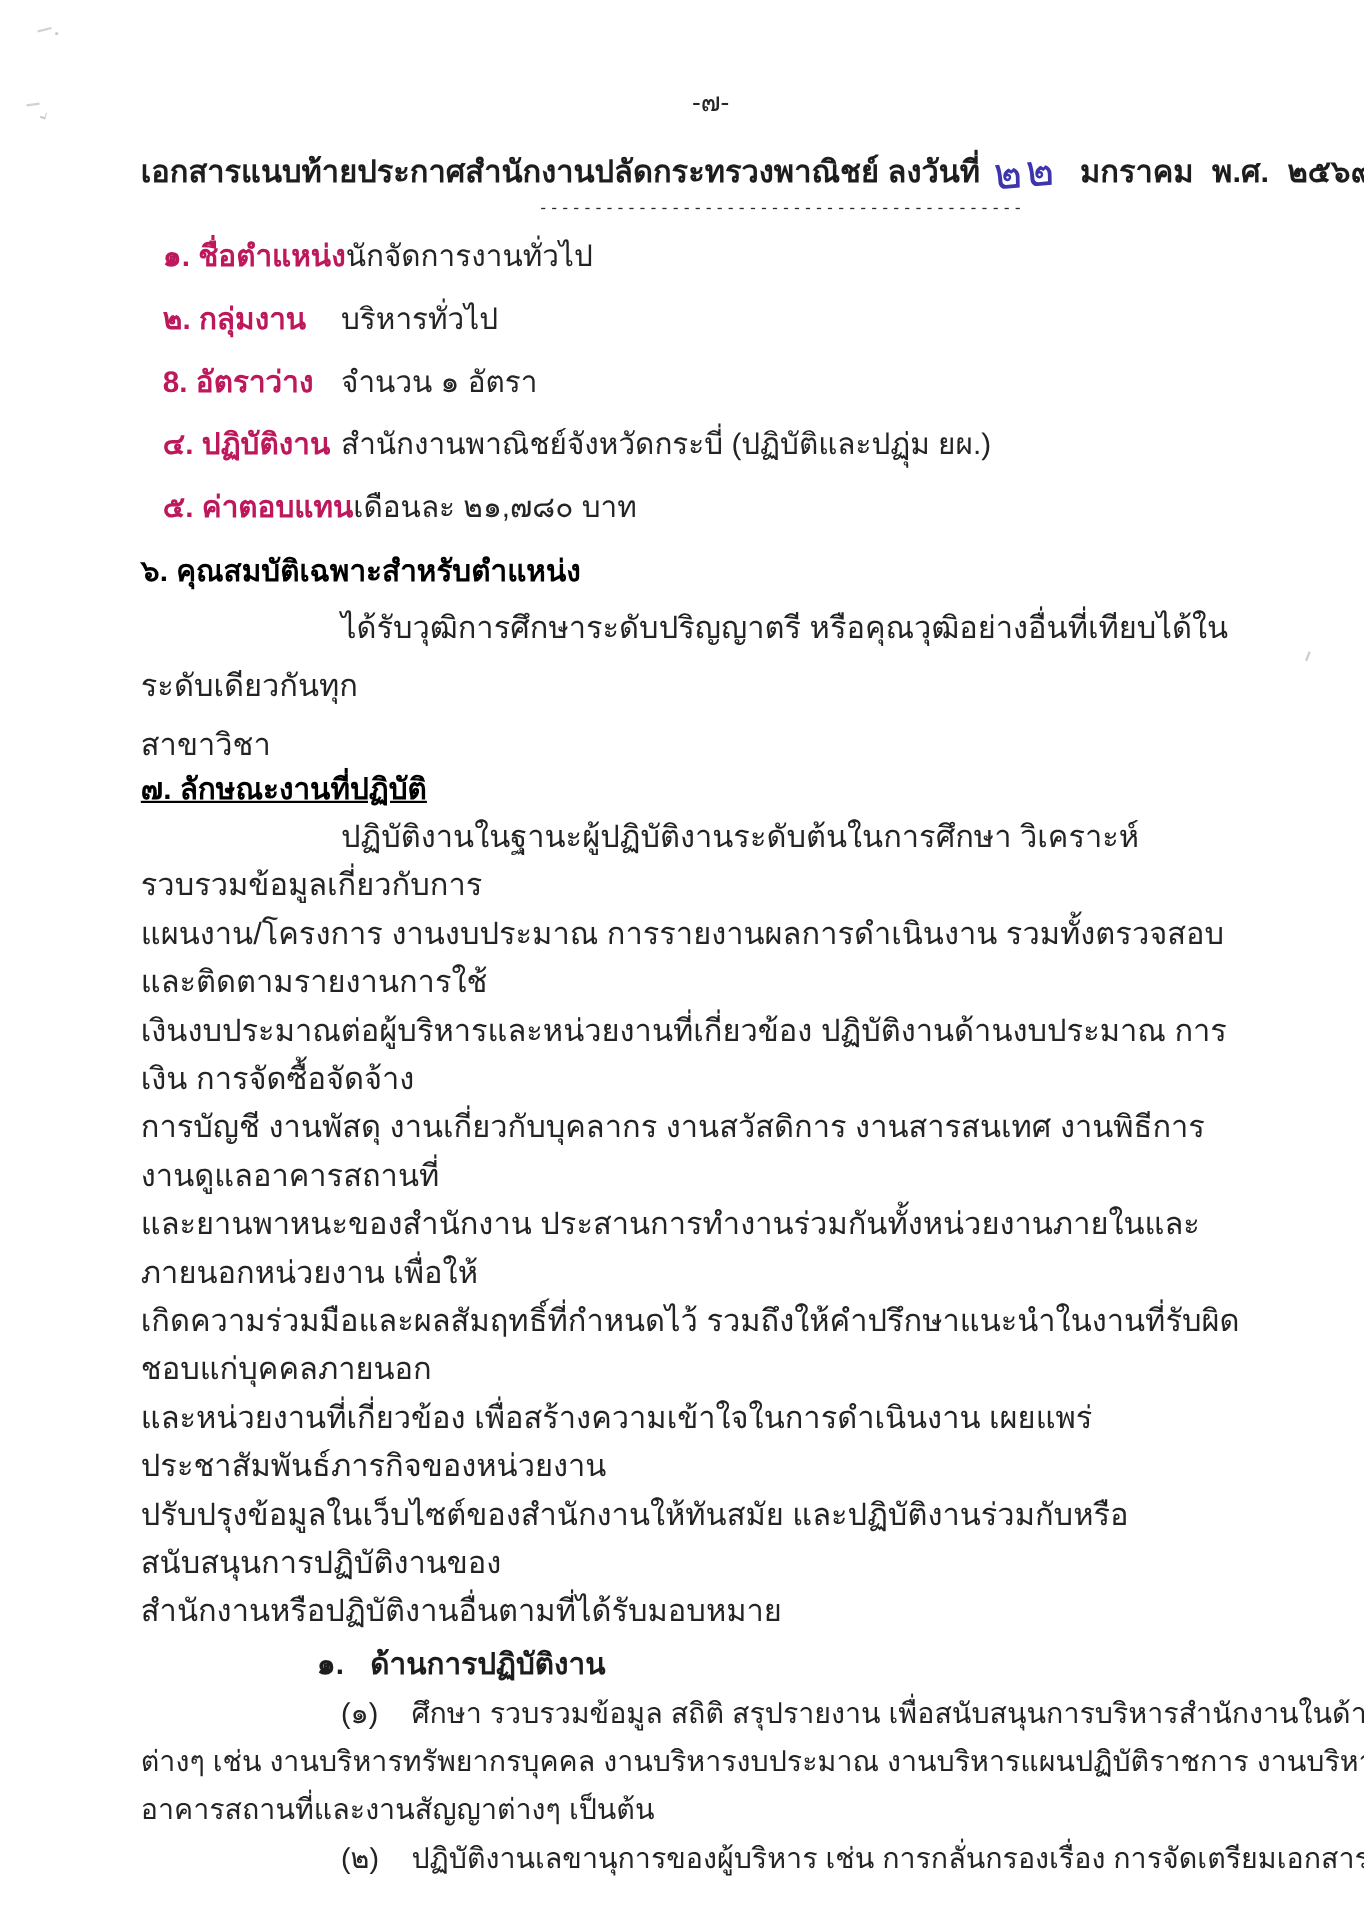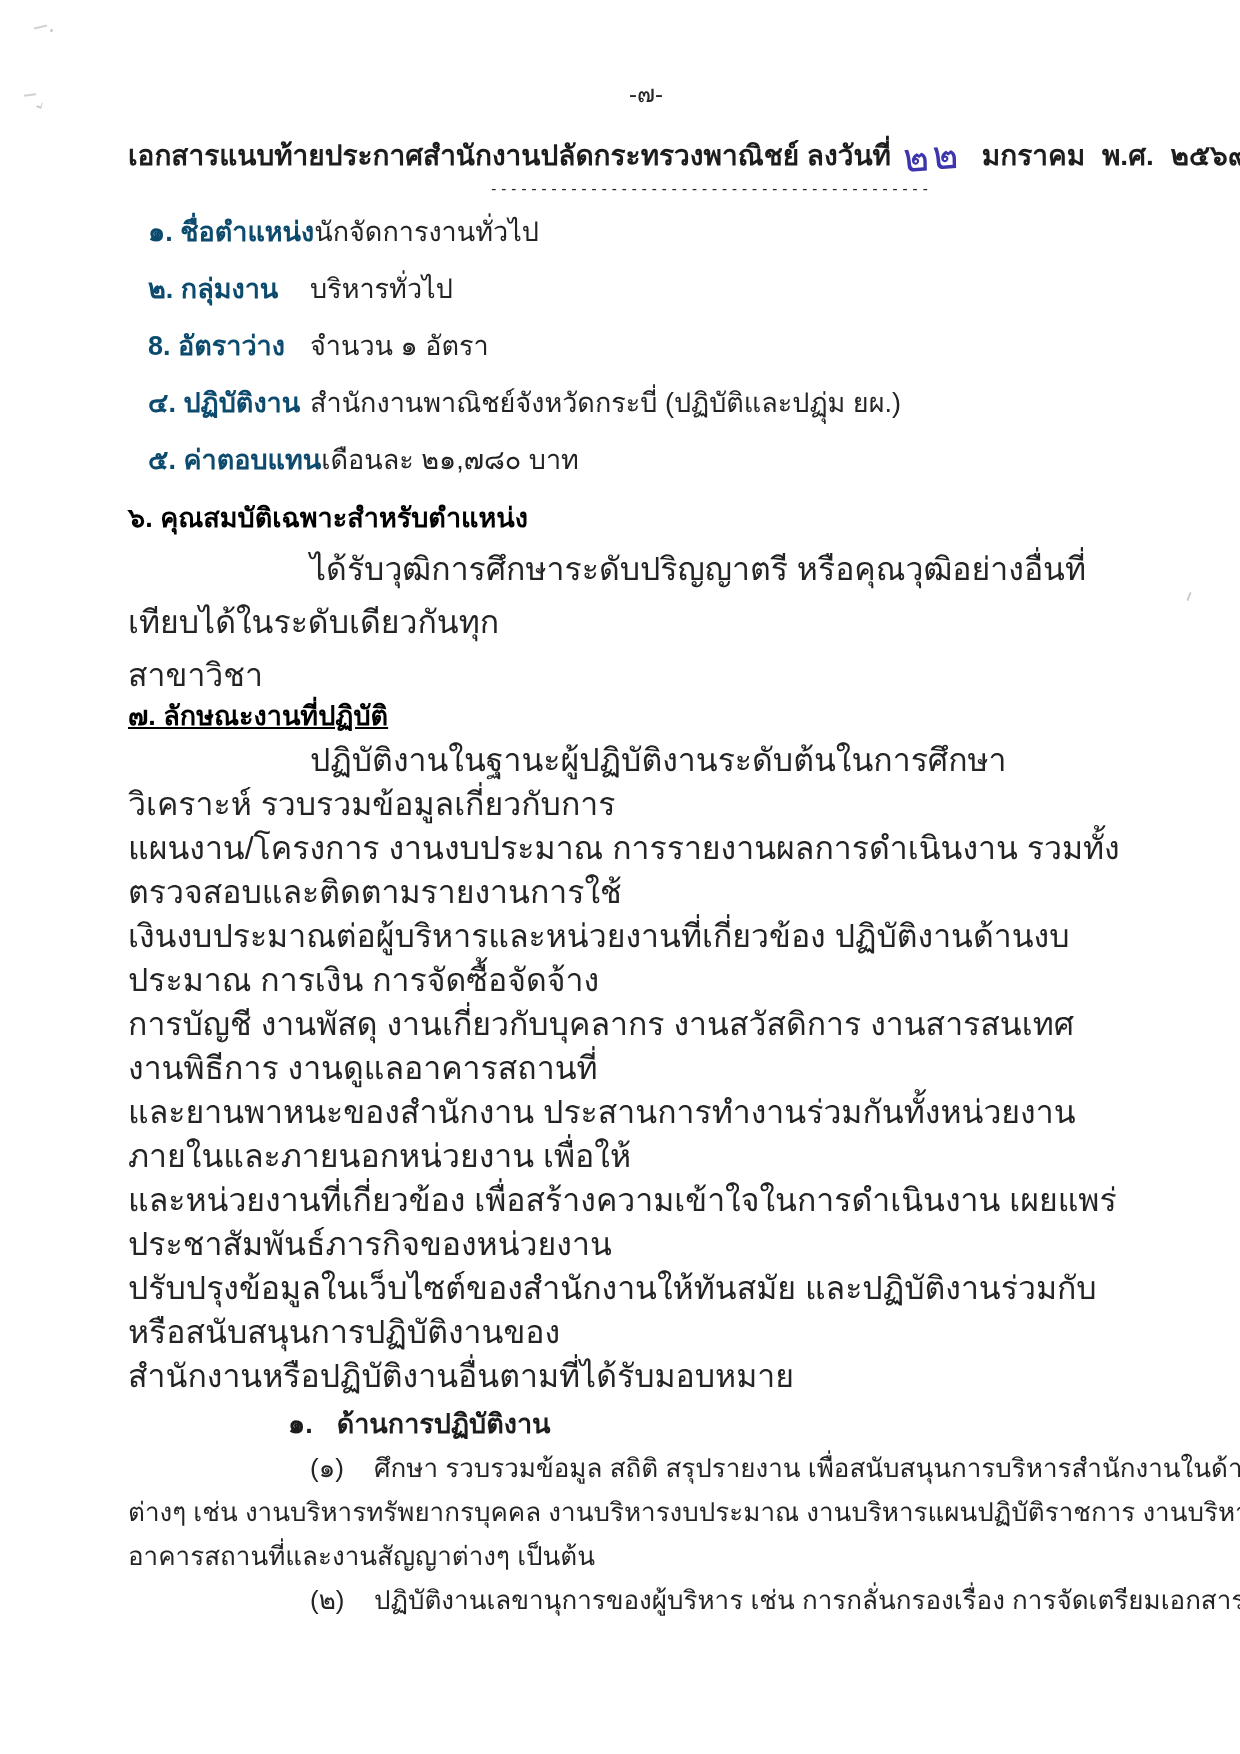--- a/index.html
+++ b/index.html
@@ -76,7 +76,7 @@
   .field-label {
     display: inline-block;
     font-weight: 700;
-    color: #0c4a6e;
+    color: #be185d;
     padding-left: 20px;
     min-width: 162px;
     box-sizing: content-box;

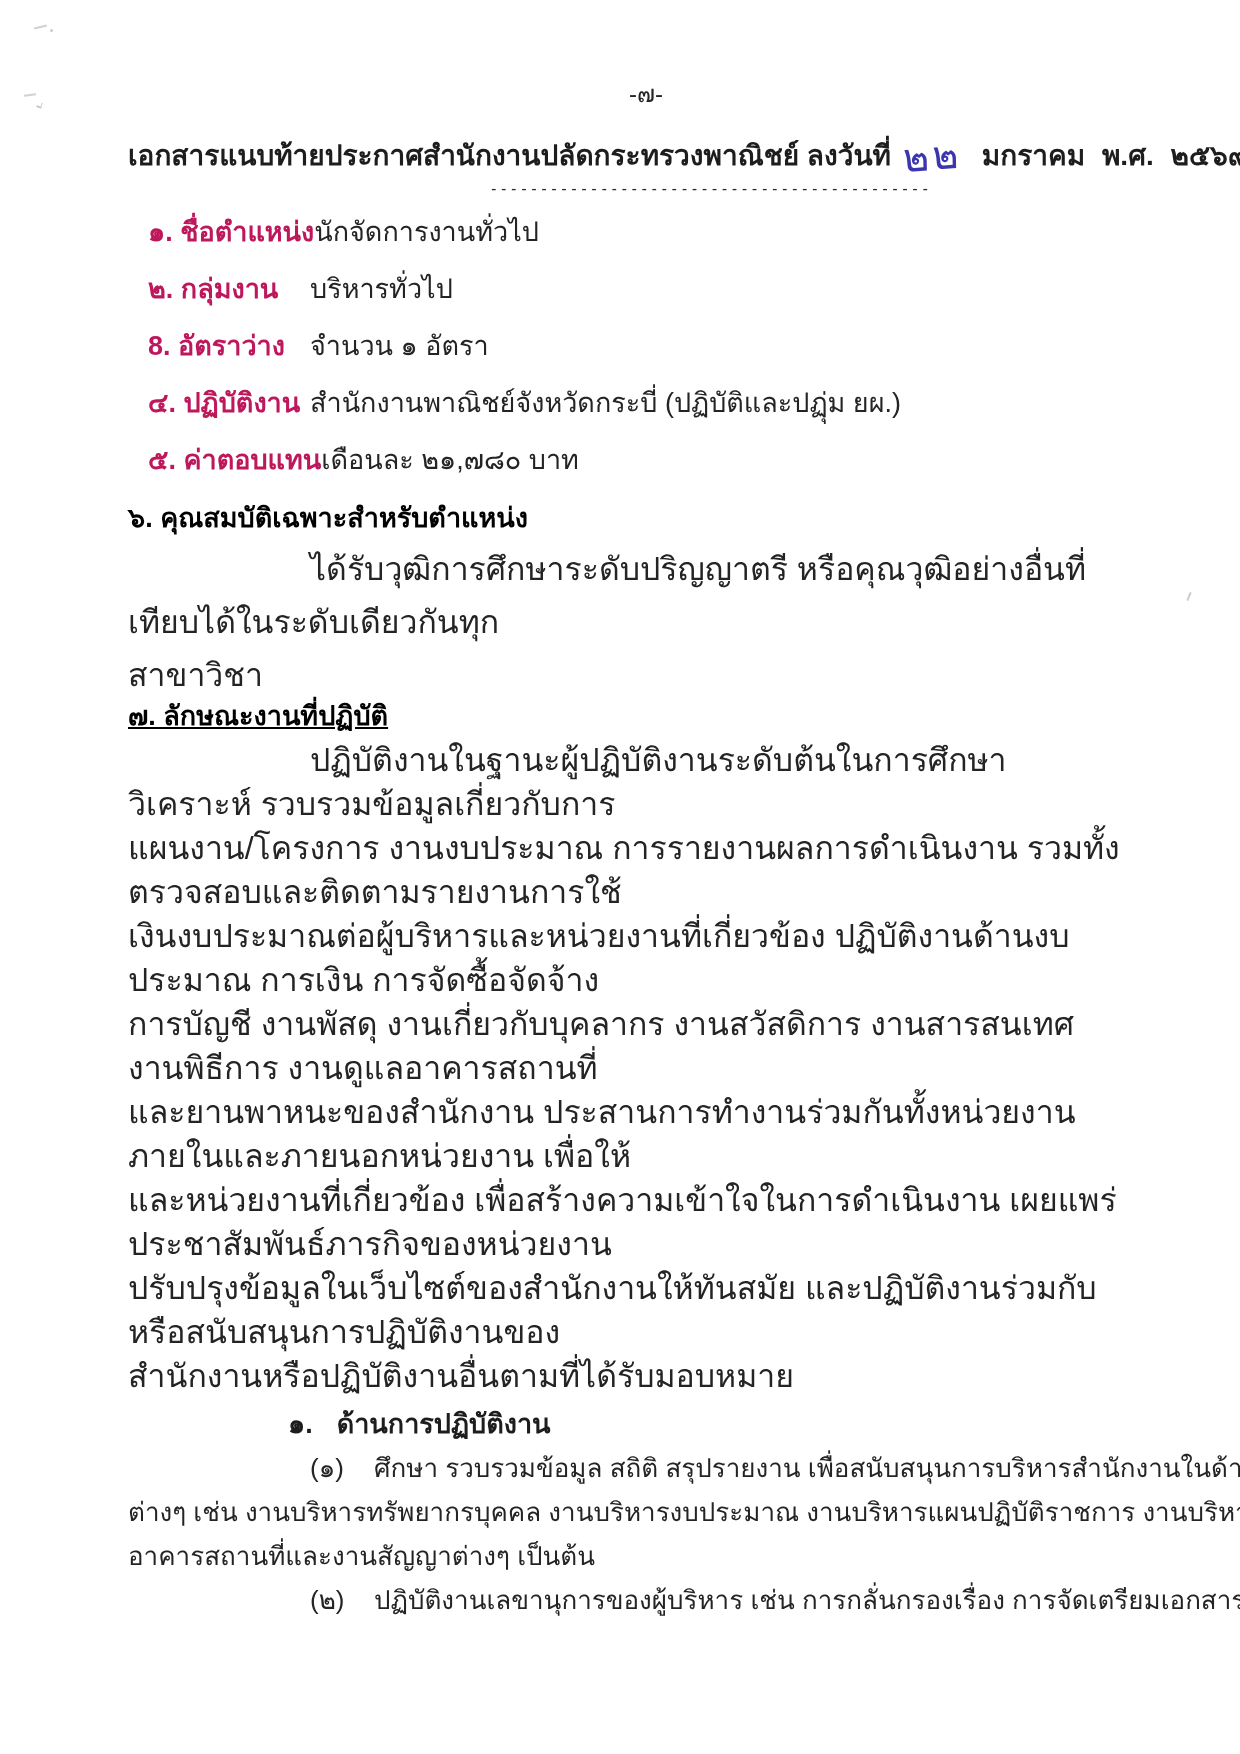--- a/index.html
+++ b/index.html
@@ -90,7 +90,7 @@
     line-height: 50px;
   }
   .qual-heading { margin-top: 4px; }
-  .para { font-size: 32px; color: #242424; }
+  .para { font-size: 28px; color: #242424; }
   .qual-lines .line { line-height: 53px; }
   .para .line:first-child { text-indent: 182px; }
 

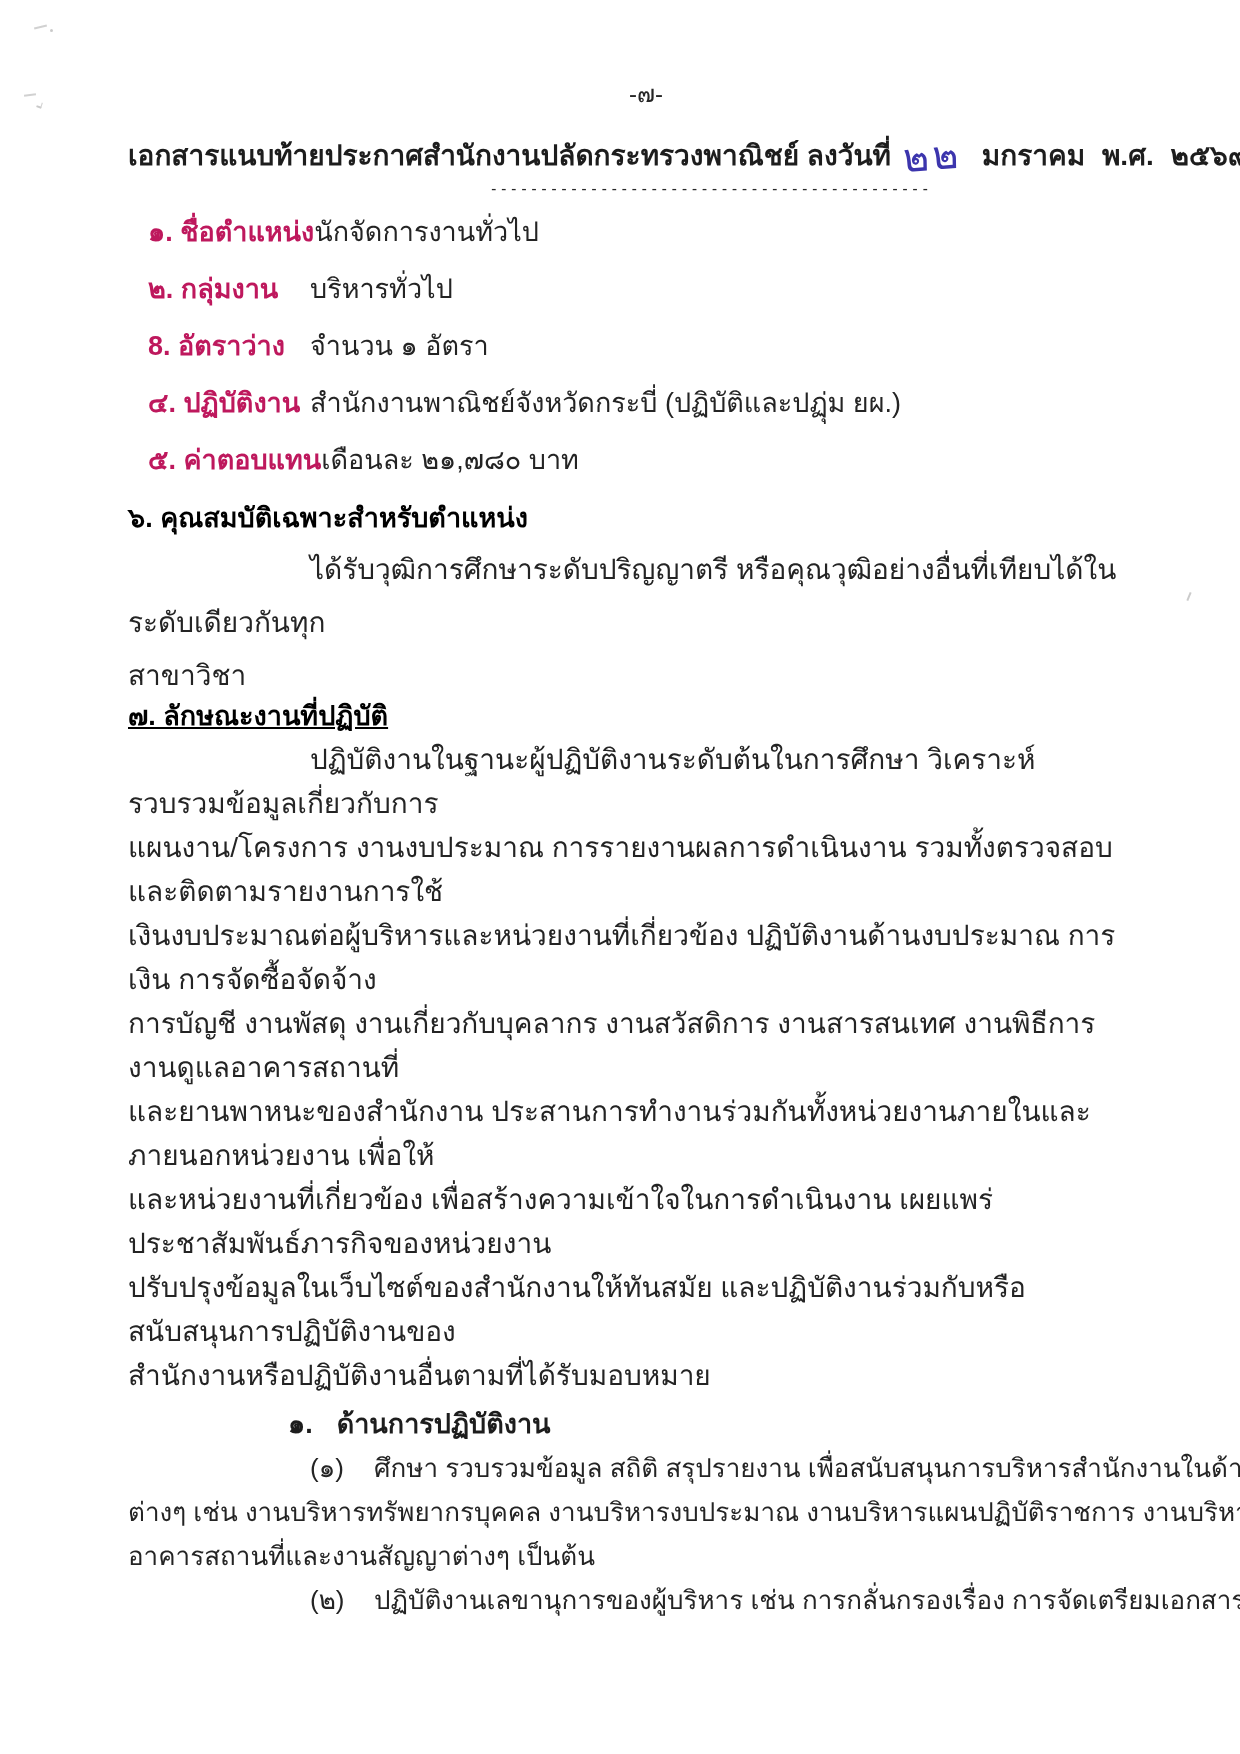--- a/index.html
+++ b/index.html
@@ -150,6 +150,7 @@
       <div class="line">เงินงบประมาณต่อผู้บริหารและหน่วยงานที่เกี่ยวข้อง ปฏิบัติงานด้านงบประมาณ การเงิน การจัดซื้อจัดจ้าง</div>
       <div class="line">การบัญชี งานพัสดุ งานเกี่ยวกับบุคลากร งานสวัสดิการ งานสารสนเทศ งานพิธีการ งานดูแลอาคารสถานที่</div>
       <div class="line">และยานพาหนะของสำนักงาน ประสานการทำงานร่วมกันทั้งหน่วยงานภายในและภายนอกหน่วยงาน เพื่อให้</div>
+      <div class="line">เกิดความร่วมมือและผลสัมฤทธิ์ที่กำหนดไว้ รวมถึงให้คำปรึกษาแนะนำในงานที่รับผิดชอบแก่บุคคลภายนอก</div>
       <div class="line">และหน่วยงานที่เกี่ยวข้อง เพื่อสร้างความเข้าใจในการดำเนินงาน เผยแพร่ประชาสัมพันธ์ภารกิจของหน่วยงาน</div>
       <div class="line">ปรับปรุงข้อมูลในเว็บไซต์ของสำนักงานให้ทันสมัย และปฏิบัติงานร่วมกับหรือสนับสนุนการปฏิบัติงานของ</div>
       <div class="line">สำนักงานหรือปฏิบัติงานอื่นตามที่ได้รับมอบหมาย</div>

